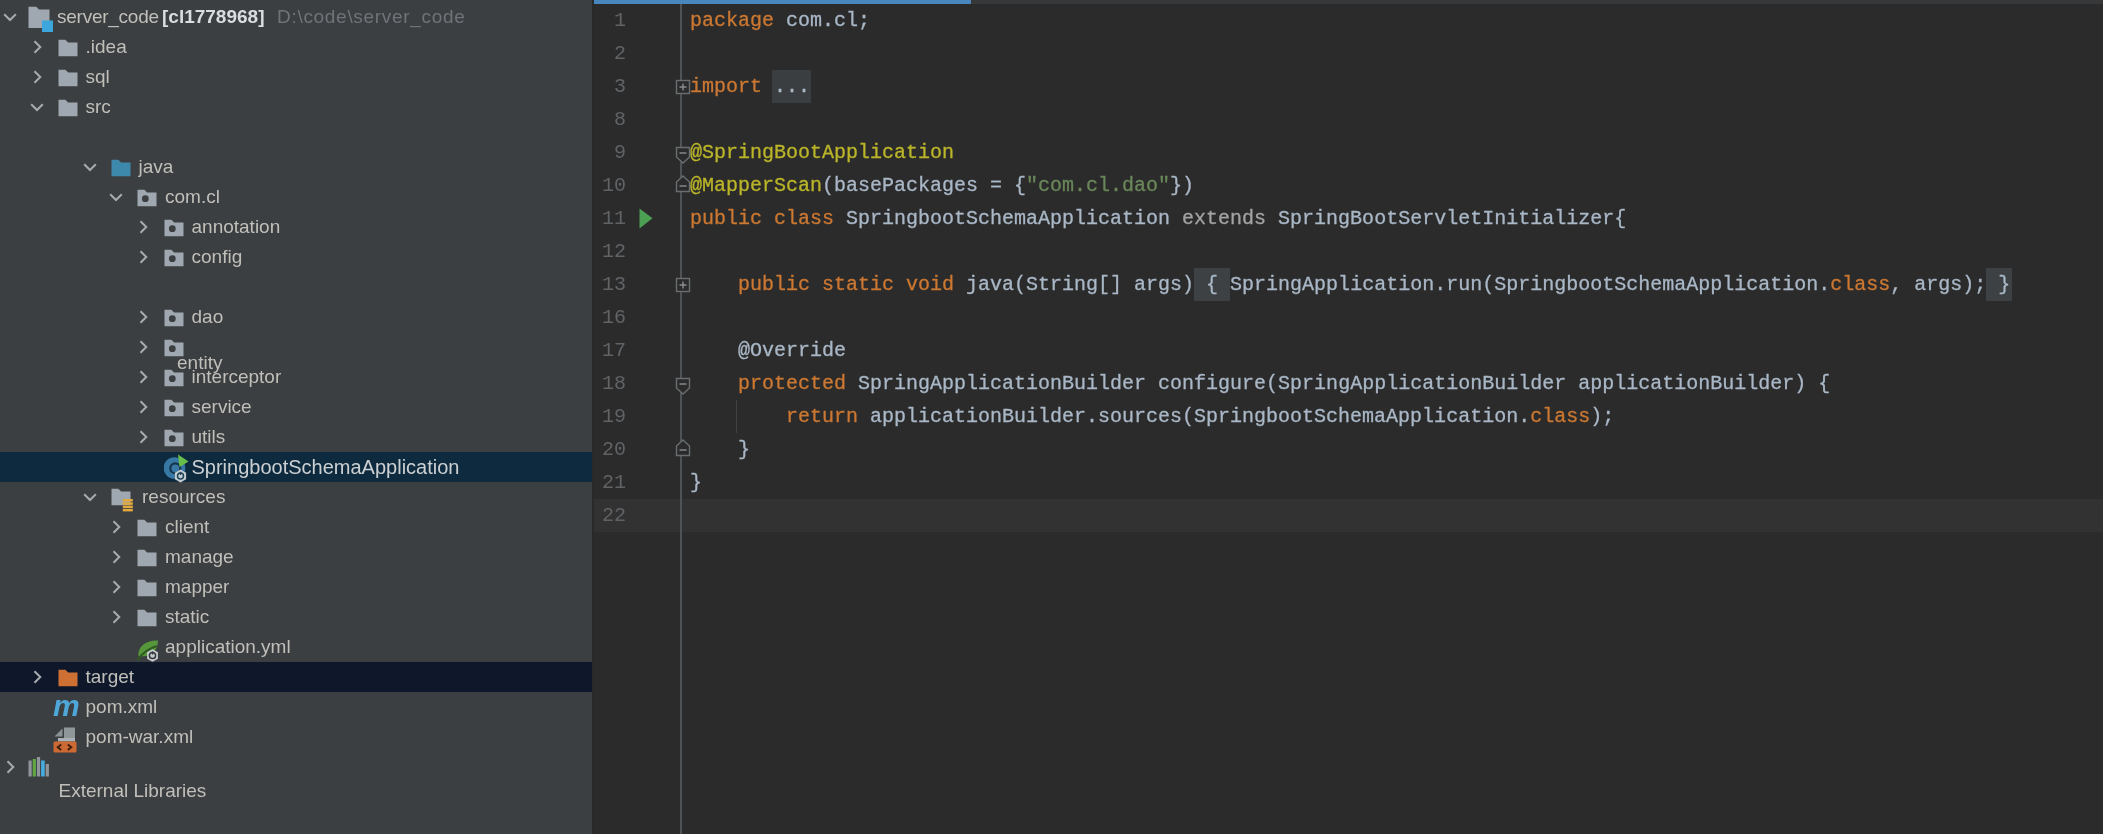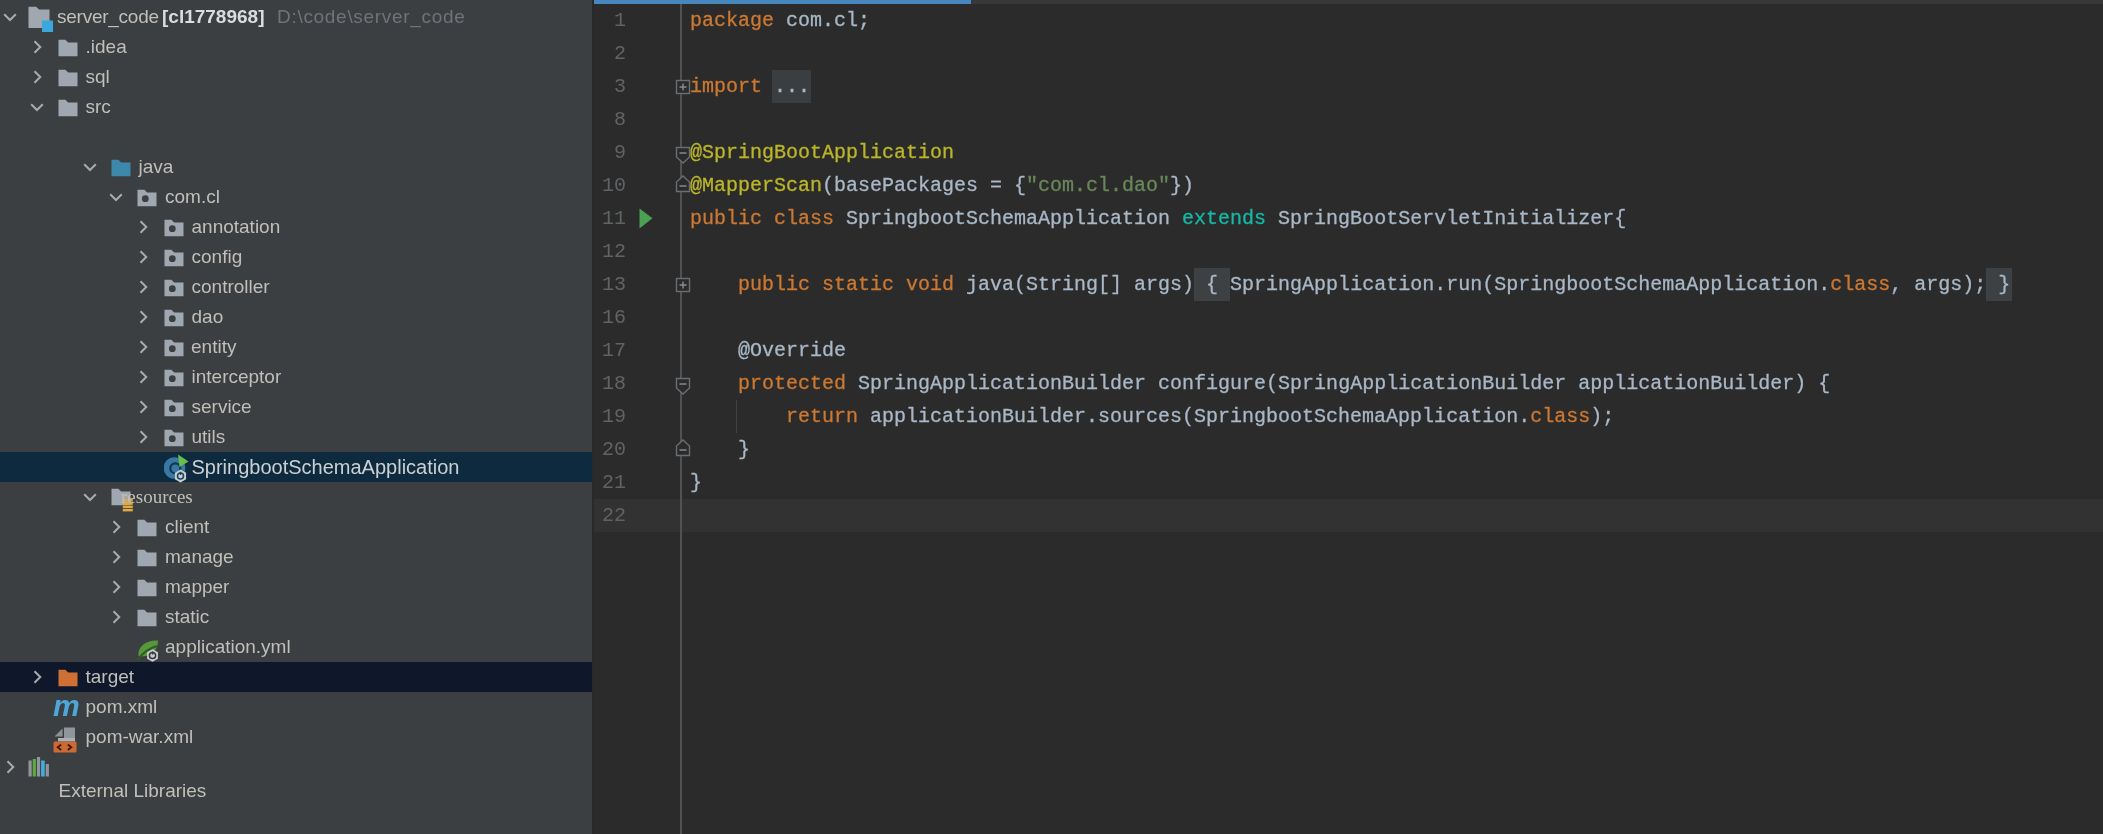--- a/index.html
+++ b/index.html
@@ -54,7 +54,7 @@
 <div class="cl" style="top:102.5px"></div>
 <div class="cl" style="top:135.5px"><span style="color:#bbb529">@SpringBootApplication</span></div>
 <div class="cl" style="top:168.5px"><span style="color:#bbb529">@MapperScan</span><span style="color:#a9b7c6">(basePackages = {</span><span style="color:#6a8759">"com.cl.dao"</span><span style="color:#a9b7c6">})</span></div>
-<div class="cl" style="top:201.5px"><span style="color:#cc7832">public class </span><span style="color:#a9b7c6">SpringbootSchemaApplication </span><span style="color:#14b8a6">extends </span><span style="color:#a9b7c6">SpringBootServletInitializer{</span></div>
+<div class="cl" style="top:201.5px"><span style="color:#cc7832">public class </span><span style="color:#a9b7c6">SpringbootSchemaApplication </span><span style="color:#a3a3a3">extends </span><span style="color:#a9b7c6">SpringBootServletInitializer{</span></div>
 <div class="cl" style="top:234.5px"></div>
 <div class="cl" style="top:267.5px"><span style="color:#a9b7c6">    </span><span style="color:#cc7832">public static void </span><span style="color:#a9b7c6">java(String[] args) { SpringApplication.run(SpringbootSchemaApplication.</span><span style="color:#cc7832">class</span><span style="color:#a9b7c6">, args); }</span></div>
 <div class="cl" style="top:300.5px"></div>

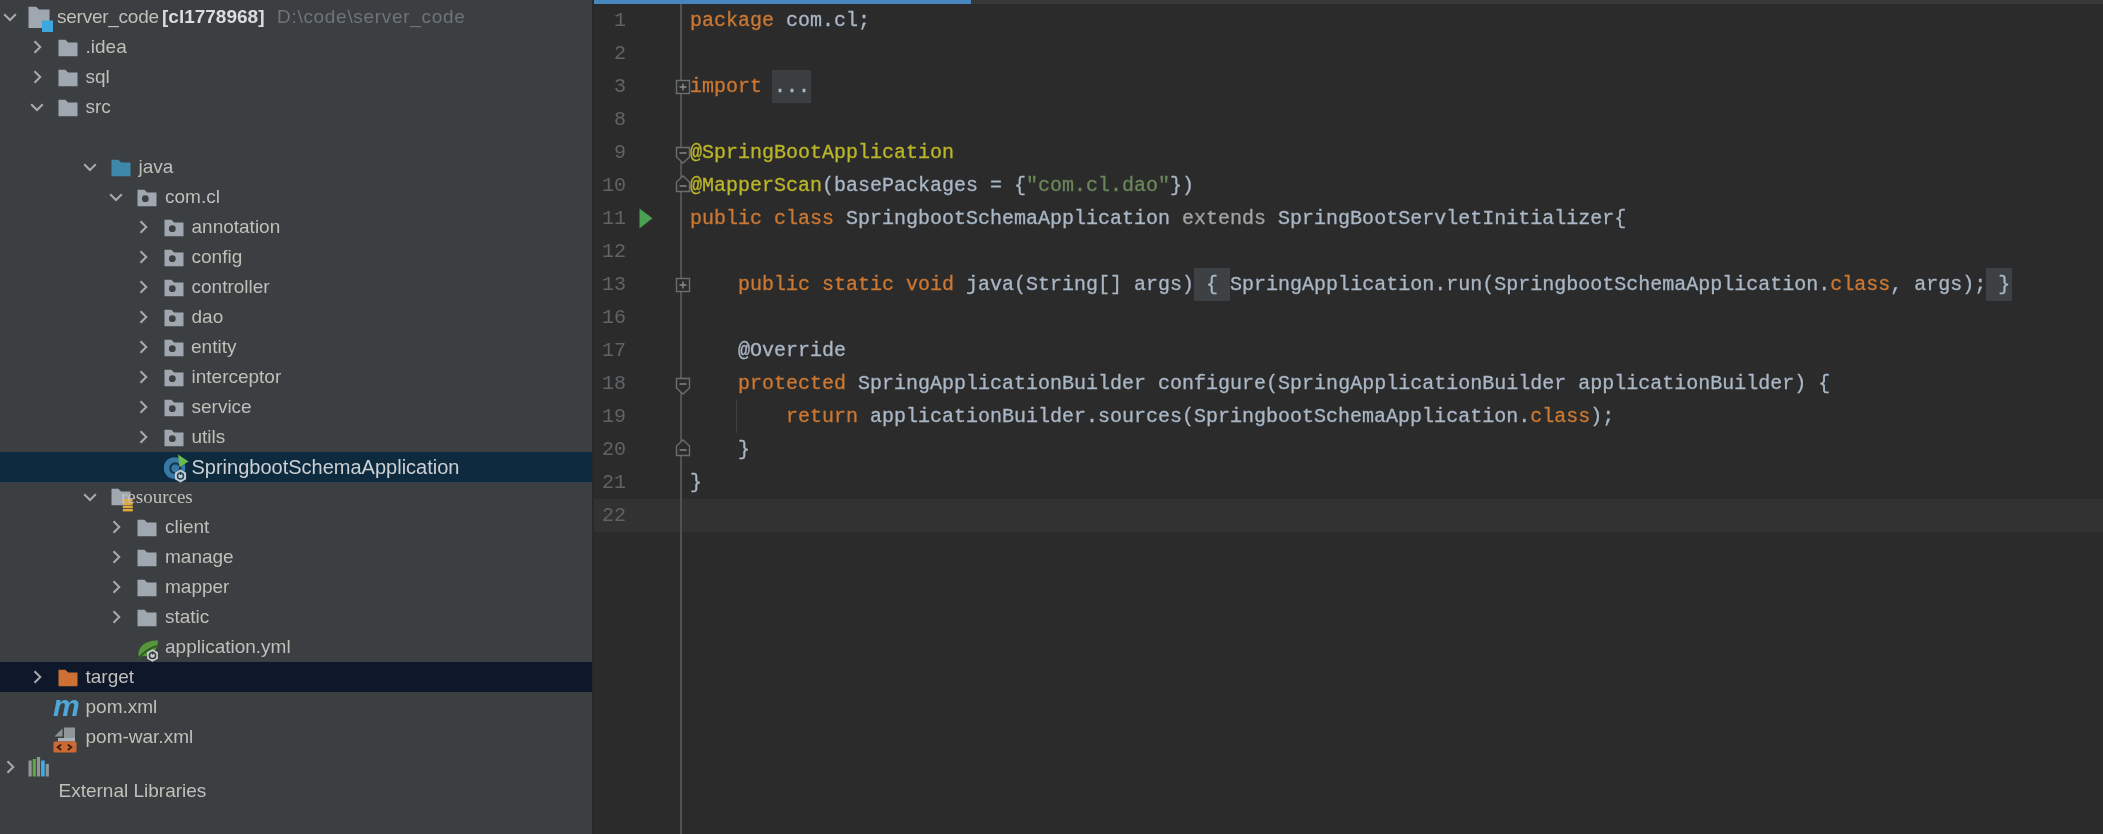--- a/index.html
+++ b/index.html
@@ -206,20 +206,6 @@
       </span>
       <span class="tlbl" style="left:191.5px;">config</span>
     </div>
-<div class="trow" style="top:272px;">
-      <span class="chv" style="left:134.5px">
-        <svg width="16" height="16" viewBox="0 0 16 16">
-          <path d="M5.5 2.2 L11.3 8 L5.5 13.8" stroke="#a8abad" stroke-width="2" fill="none"></path>
-        </svg>
-      </span>
-      <span class="ticn" style="left:163.5px;top:7px">
-        <svg width="20" height="18" viewBox="0 0 20 18">
-          <path d="M0.5 0.75 H7.4 L10.1 3.4 H19.5 V17.25 H0.5 Z" fill="#9fa8b0"></path>
-          <circle cx="8.3" cy="9.7" r="3.4" fill="#3c3f41"></circle>
-        </svg>
-      </span>
-      <span class="tlbl" style="left:191.5px;">controller</span>
-    </div>
 <div class="trow" style="top:302px;">
       <span class="chv" style="left:134.5px">
         <svg width="16" height="16" viewBox="0 0 16 16">

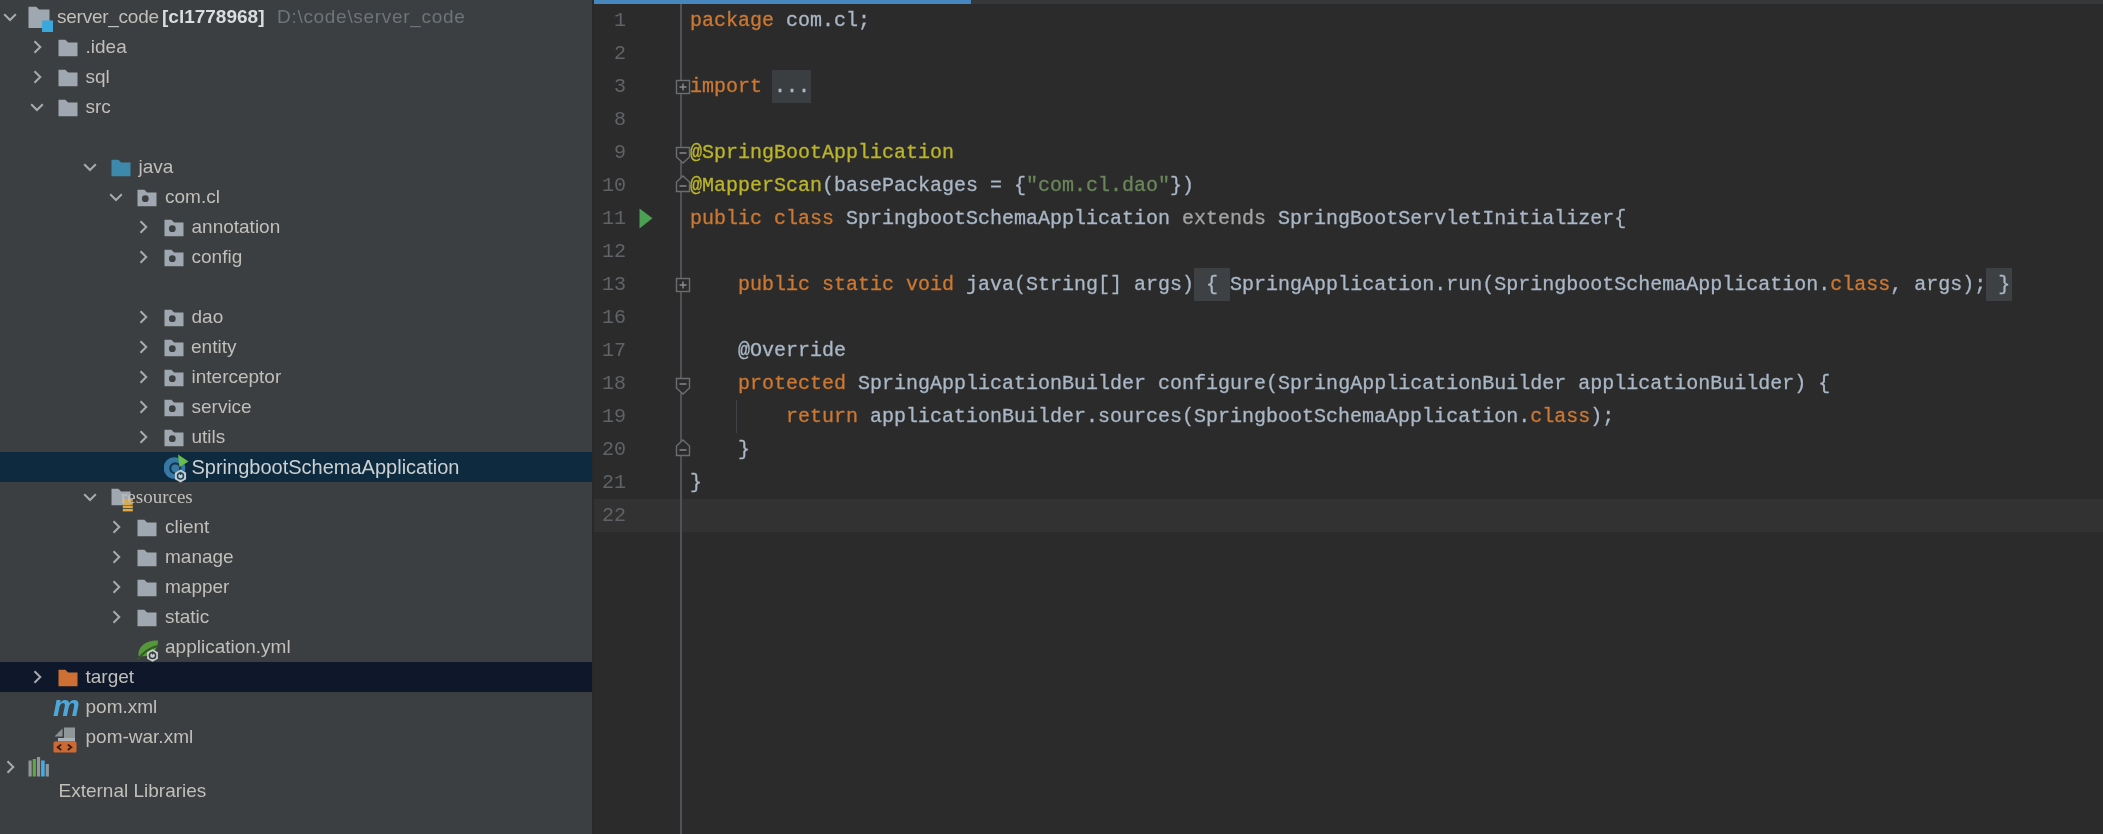--- a/index.html
+++ b/index.html
@@ -232,7 +232,7 @@
           <circle cx="8.3" cy="9.7" r="3.4" fill="#3c3f41"></circle>
         </svg>
       </span>
-      <span class="tlbl" style="left:191px;">entity</span>
+      <span class="tlbl" style="left:177px;margin-top:16px;">entity</span>
     </div>
 <div class="trow" style="top:362px;">
       <span class="chv" style="left:134.5px">

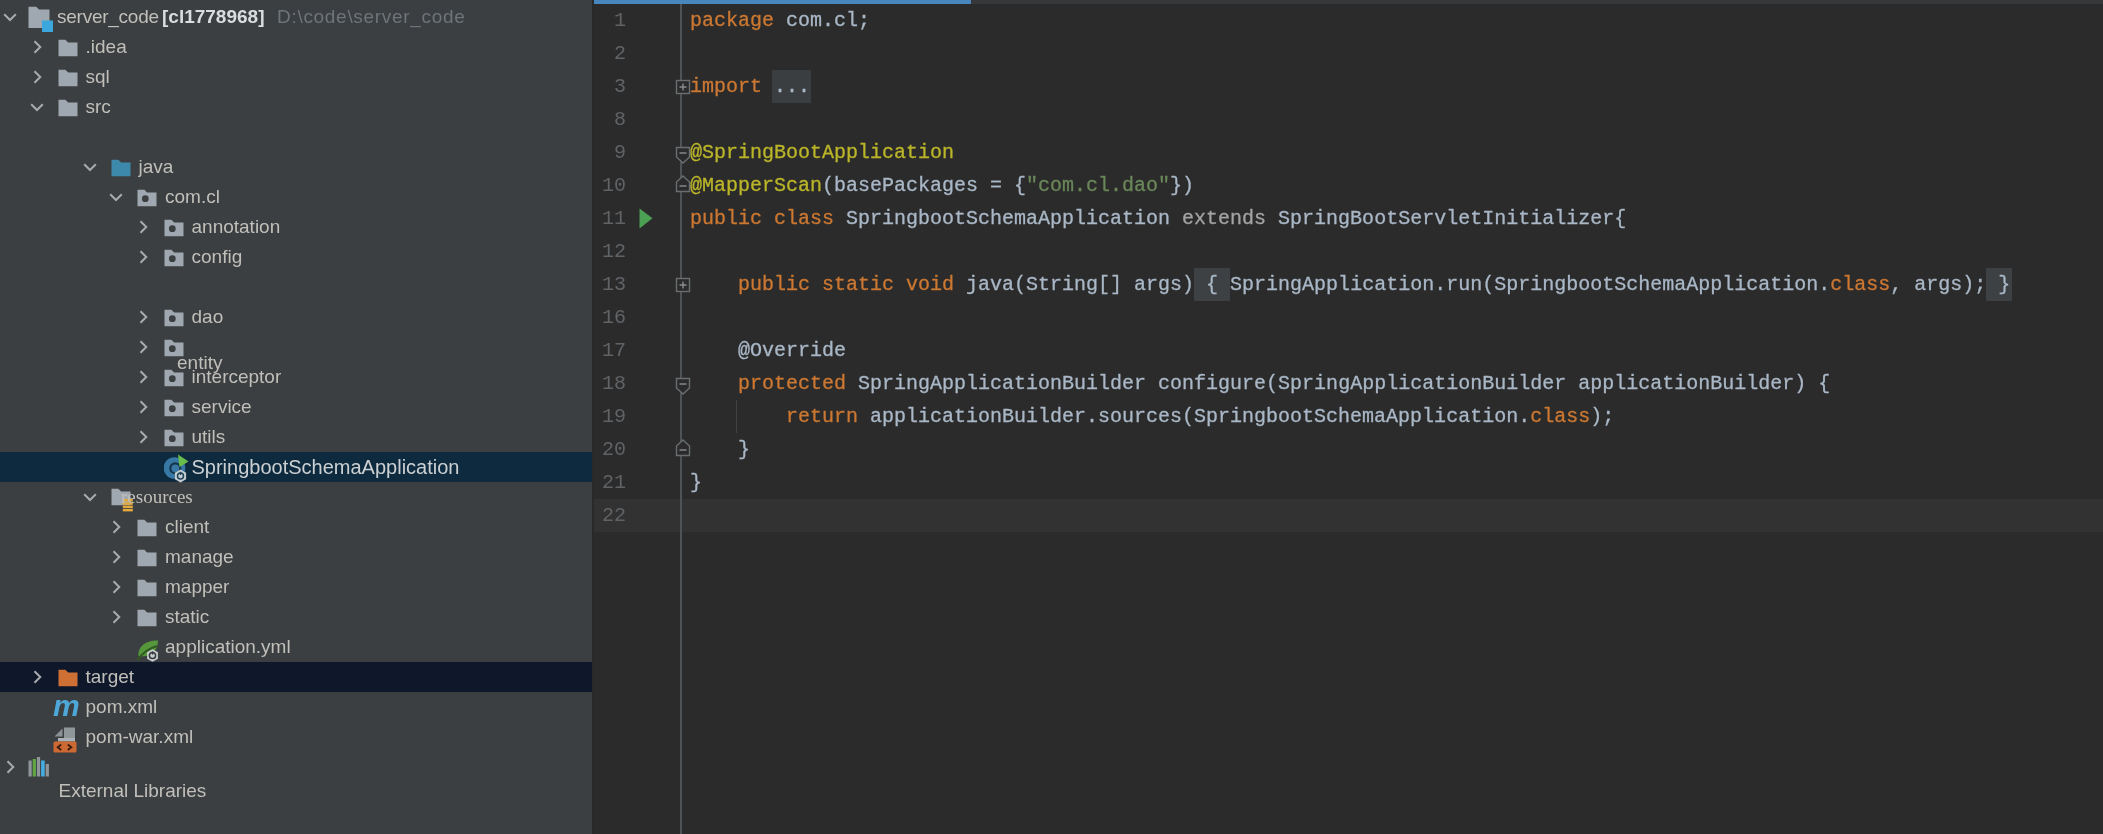--- a/index.html
+++ b/index.html
@@ -306,7 +306,7 @@
           </g>
         </svg>
       </span>
-      <span class="tlbl" style="left:121px;font-family:Liberation Serif, serif;">resources</span>
+      <span class="tlbl" style="left:142px;">resources</span>
     </div>
 <div class="trow" style="top:512px;">
       <span class="chv" style="left:108.0px">

